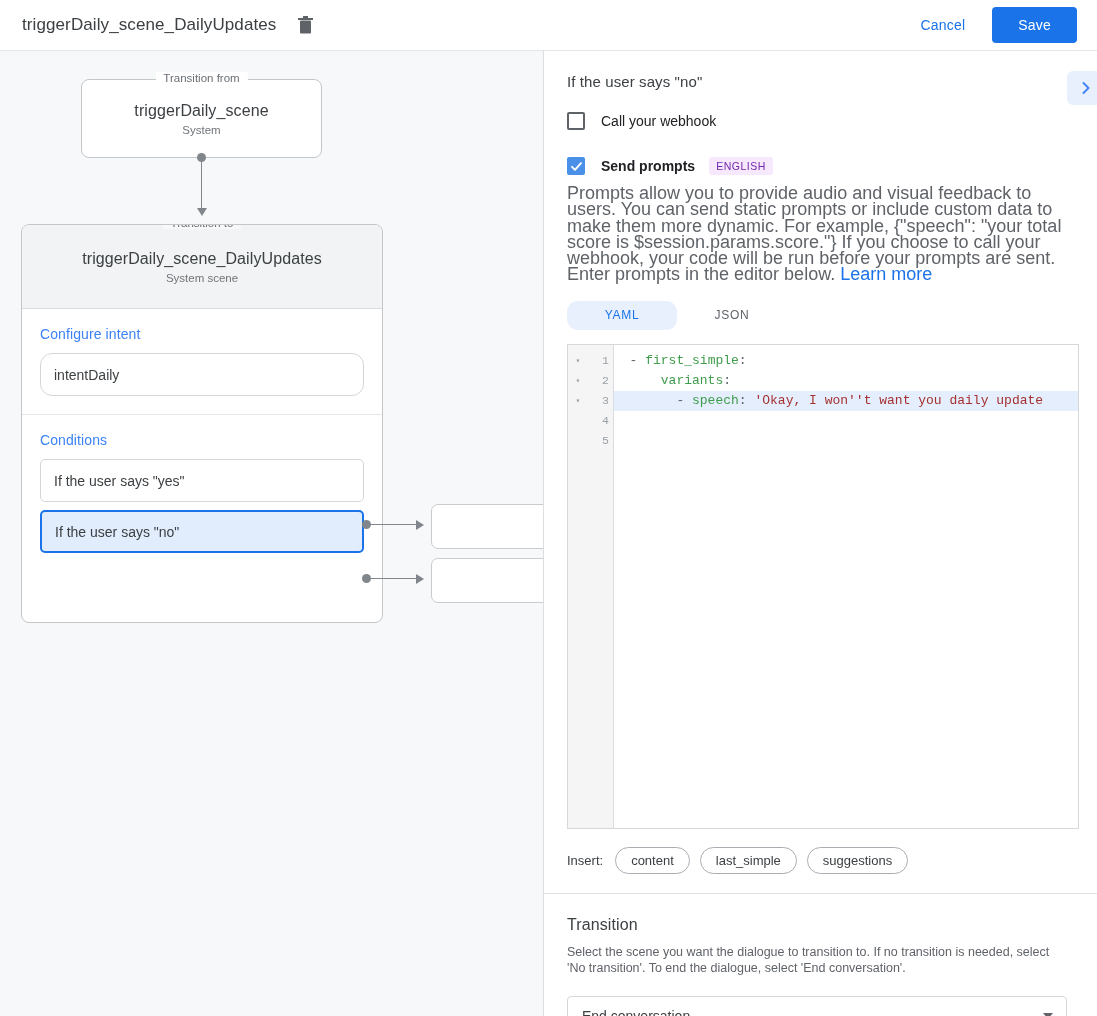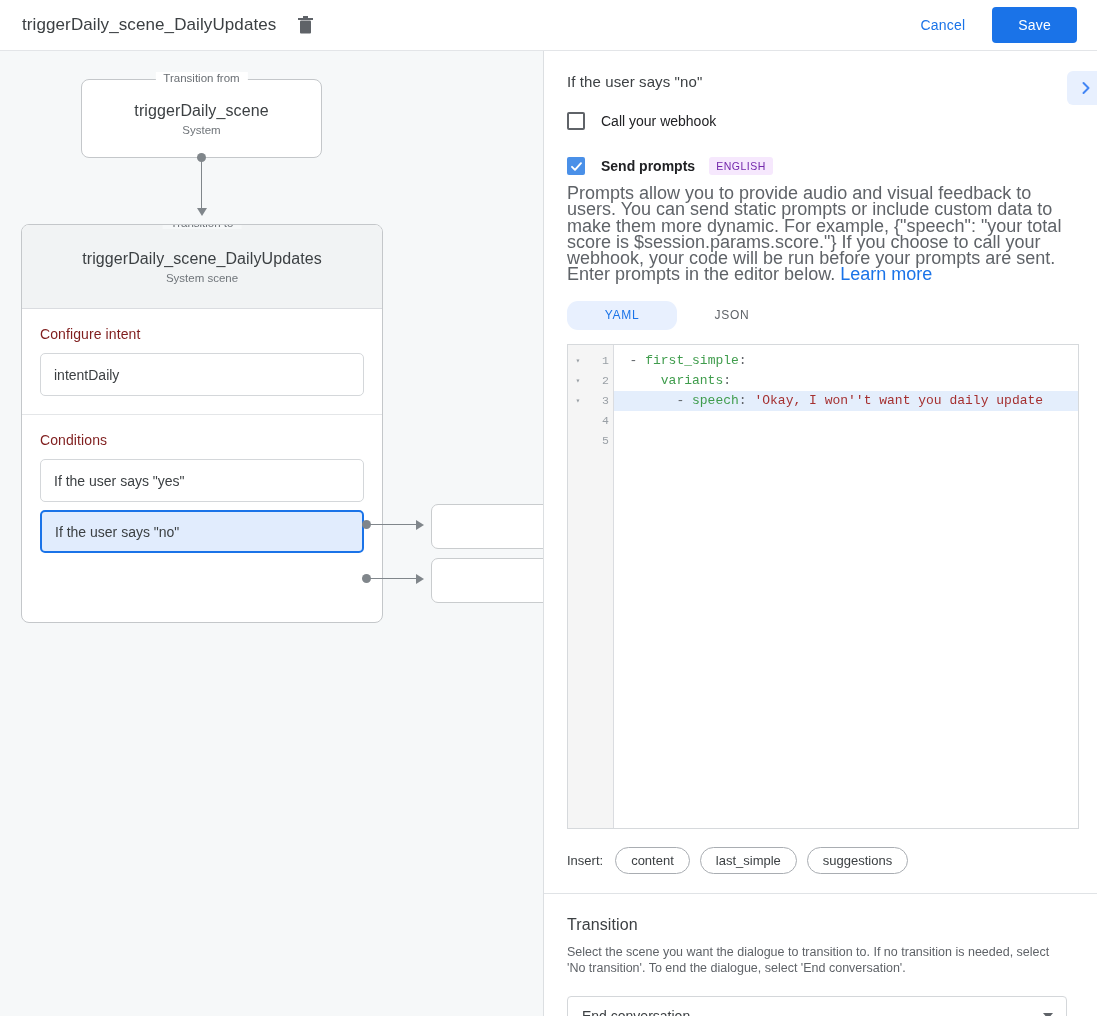--- a/index.html
+++ b/index.html
@@ -133,7 +133,7 @@
   .section + .section { border-top: 1px solid #e4e6e8; }
   .section-label {
     font-size: 14px;
-    color: #7f1d1d;
+    color: #3b82f6;
     margin-bottom: 11px;
     letter-spacing: .1px;
   }

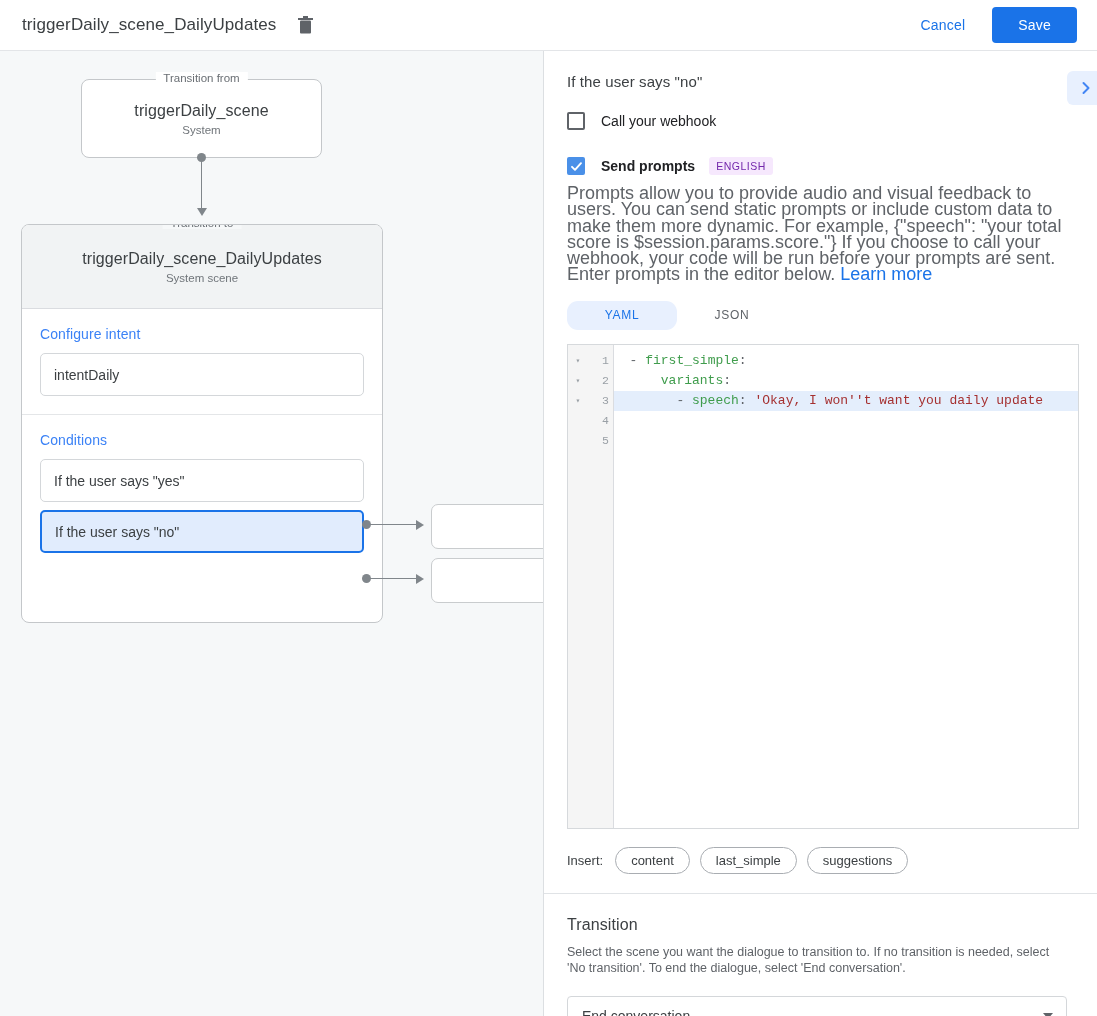--- a/index.html
+++ b/index.html
@@ -139,7 +139,7 @@
   }
   .field-box {
     border: 1px solid #d4d7da;
-    border-radius: 5px;
+    border-radius: 12px;
     height: 43px;
     display: flex; align-items: center;
     padding: 0 13px;

